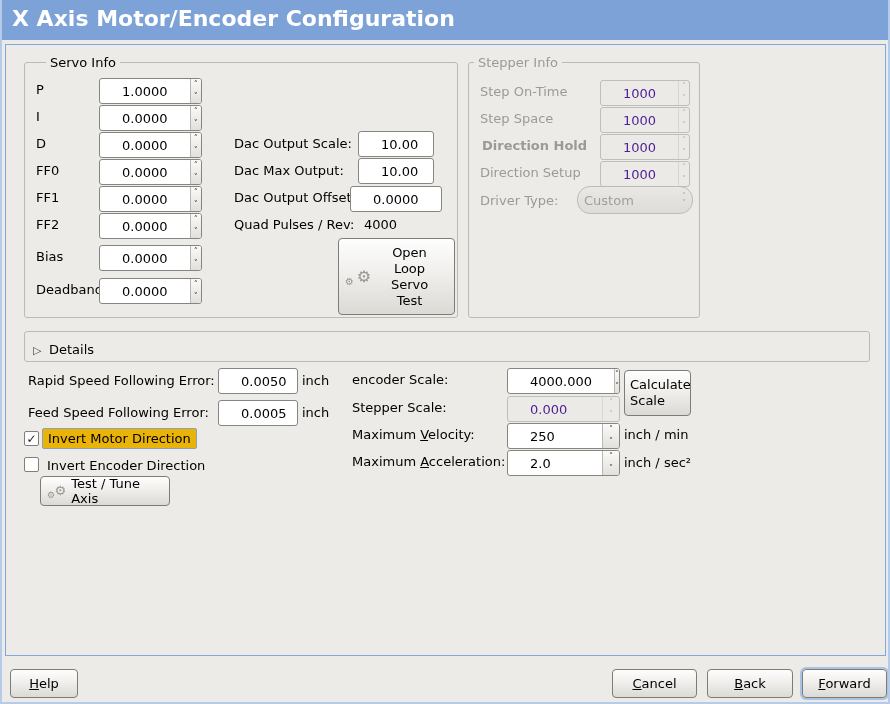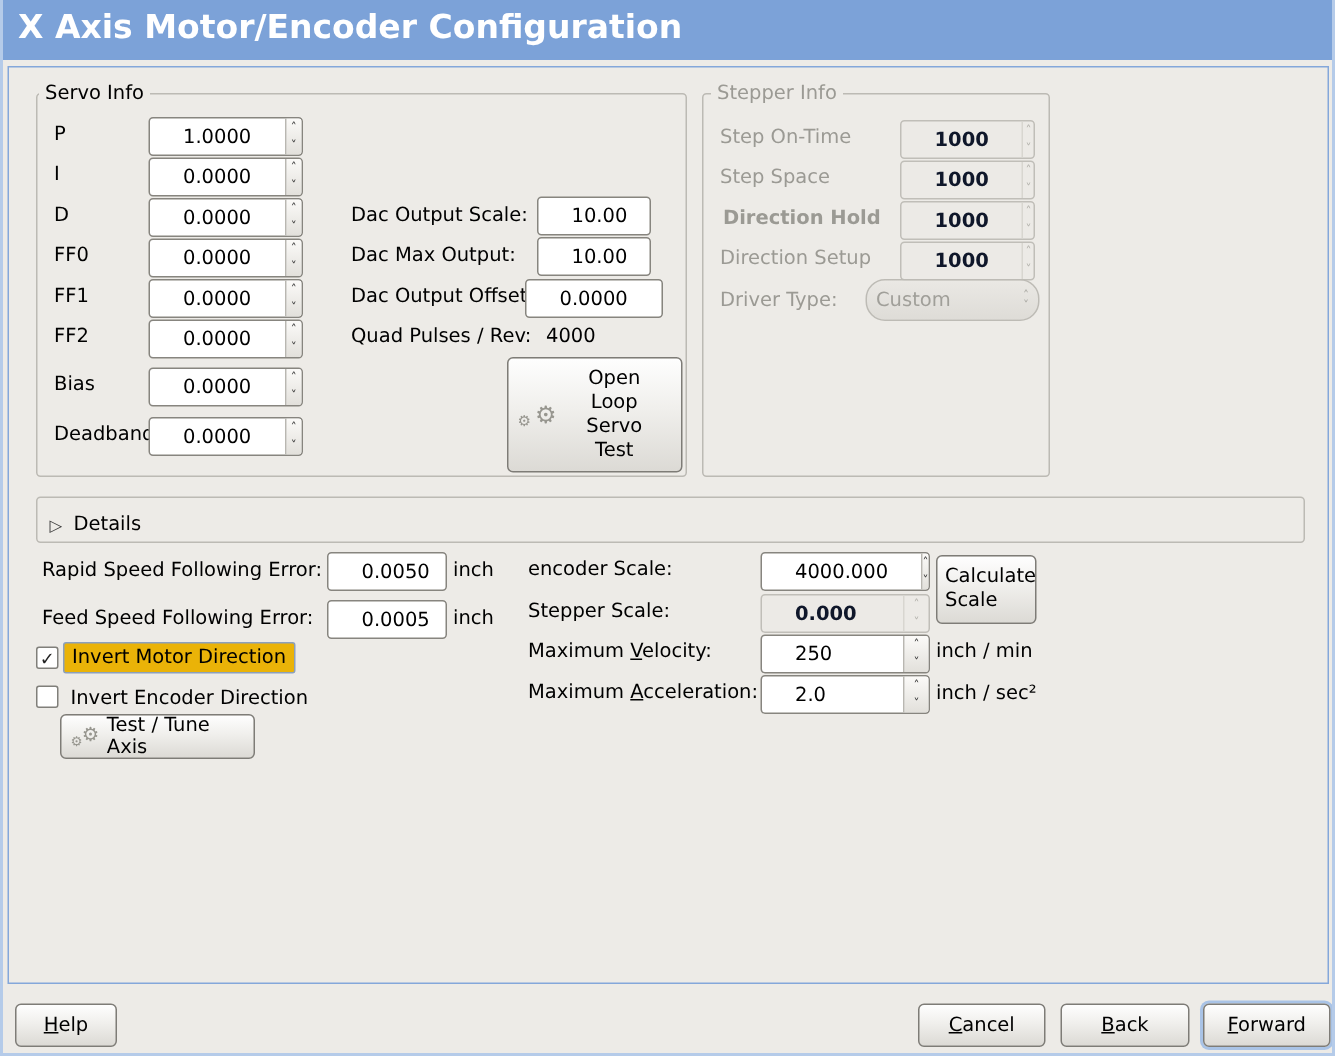--- a/index.html
+++ b/index.html
@@ -53,7 +53,7 @@
   <div id="contentframe"></div>
 
   <div class="gtkframe" style="left:22px;top:62px;width:434px;height:256px;"></div>
-  <span class="legend" style="left:24px;top:55px;">Servo Info</span>
+  <span class="legend" style="left:44px;top:55px;">Servo Info</span>
 
   <span class="lbl" style="left:34px;top:82px;">P</span>
   <span class="lbl" style="left:34px;top:109px;">I</span>

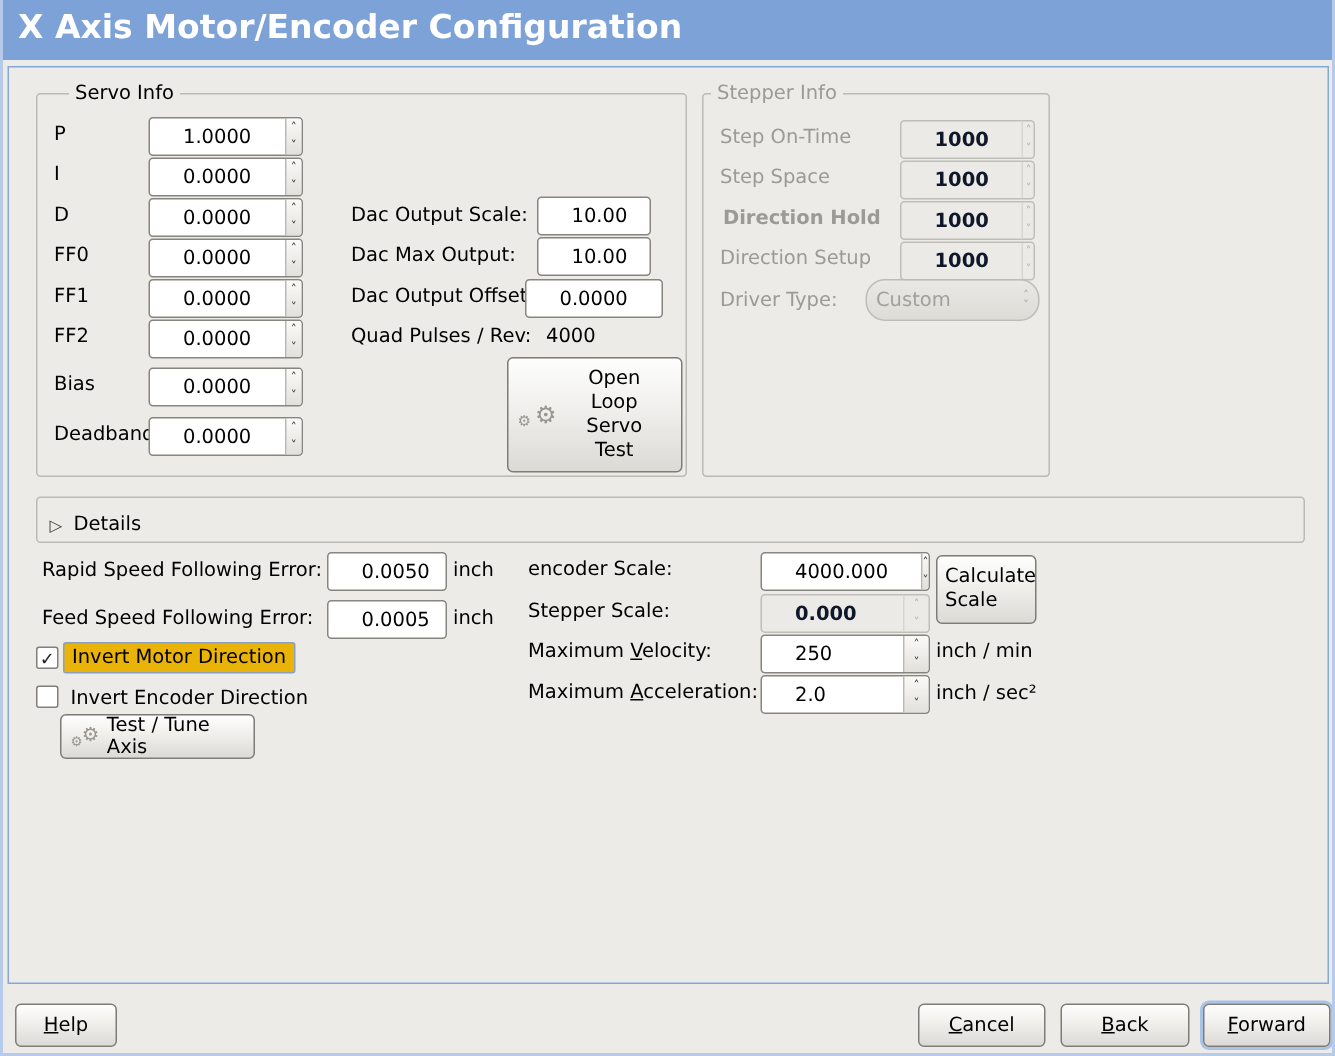--- a/index.html
+++ b/index.html
@@ -22,7 +22,7 @@
   .spin .btns{width:16px;display:flex;flex-direction:column;border-left:1px solid #b9b7b1;background:linear-gradient(#fbfaf8,#e2e0db);}
   .spin .btns .sb{flex:1;display:flex;align-items:center;justify-content:center;font-size:8px;color:#333;line-height:1;}
   .spin.disabled{background:#eceae6;border-color:#c0beb8;}
-  .spin.disabled .val{color:#0f172a;font-weight:bold;}
+  .spin.disabled .val{color:#4c1d95;}
   .spin.disabled .btns{background:none;border-left-color:#d8d6d0;}
   .spin.disabled .btns .sb{color:#b3b2ac;}
   .btn{position:absolute;display:flex;align-items:center;justify-content:center;font-size:13px;color:#000;

